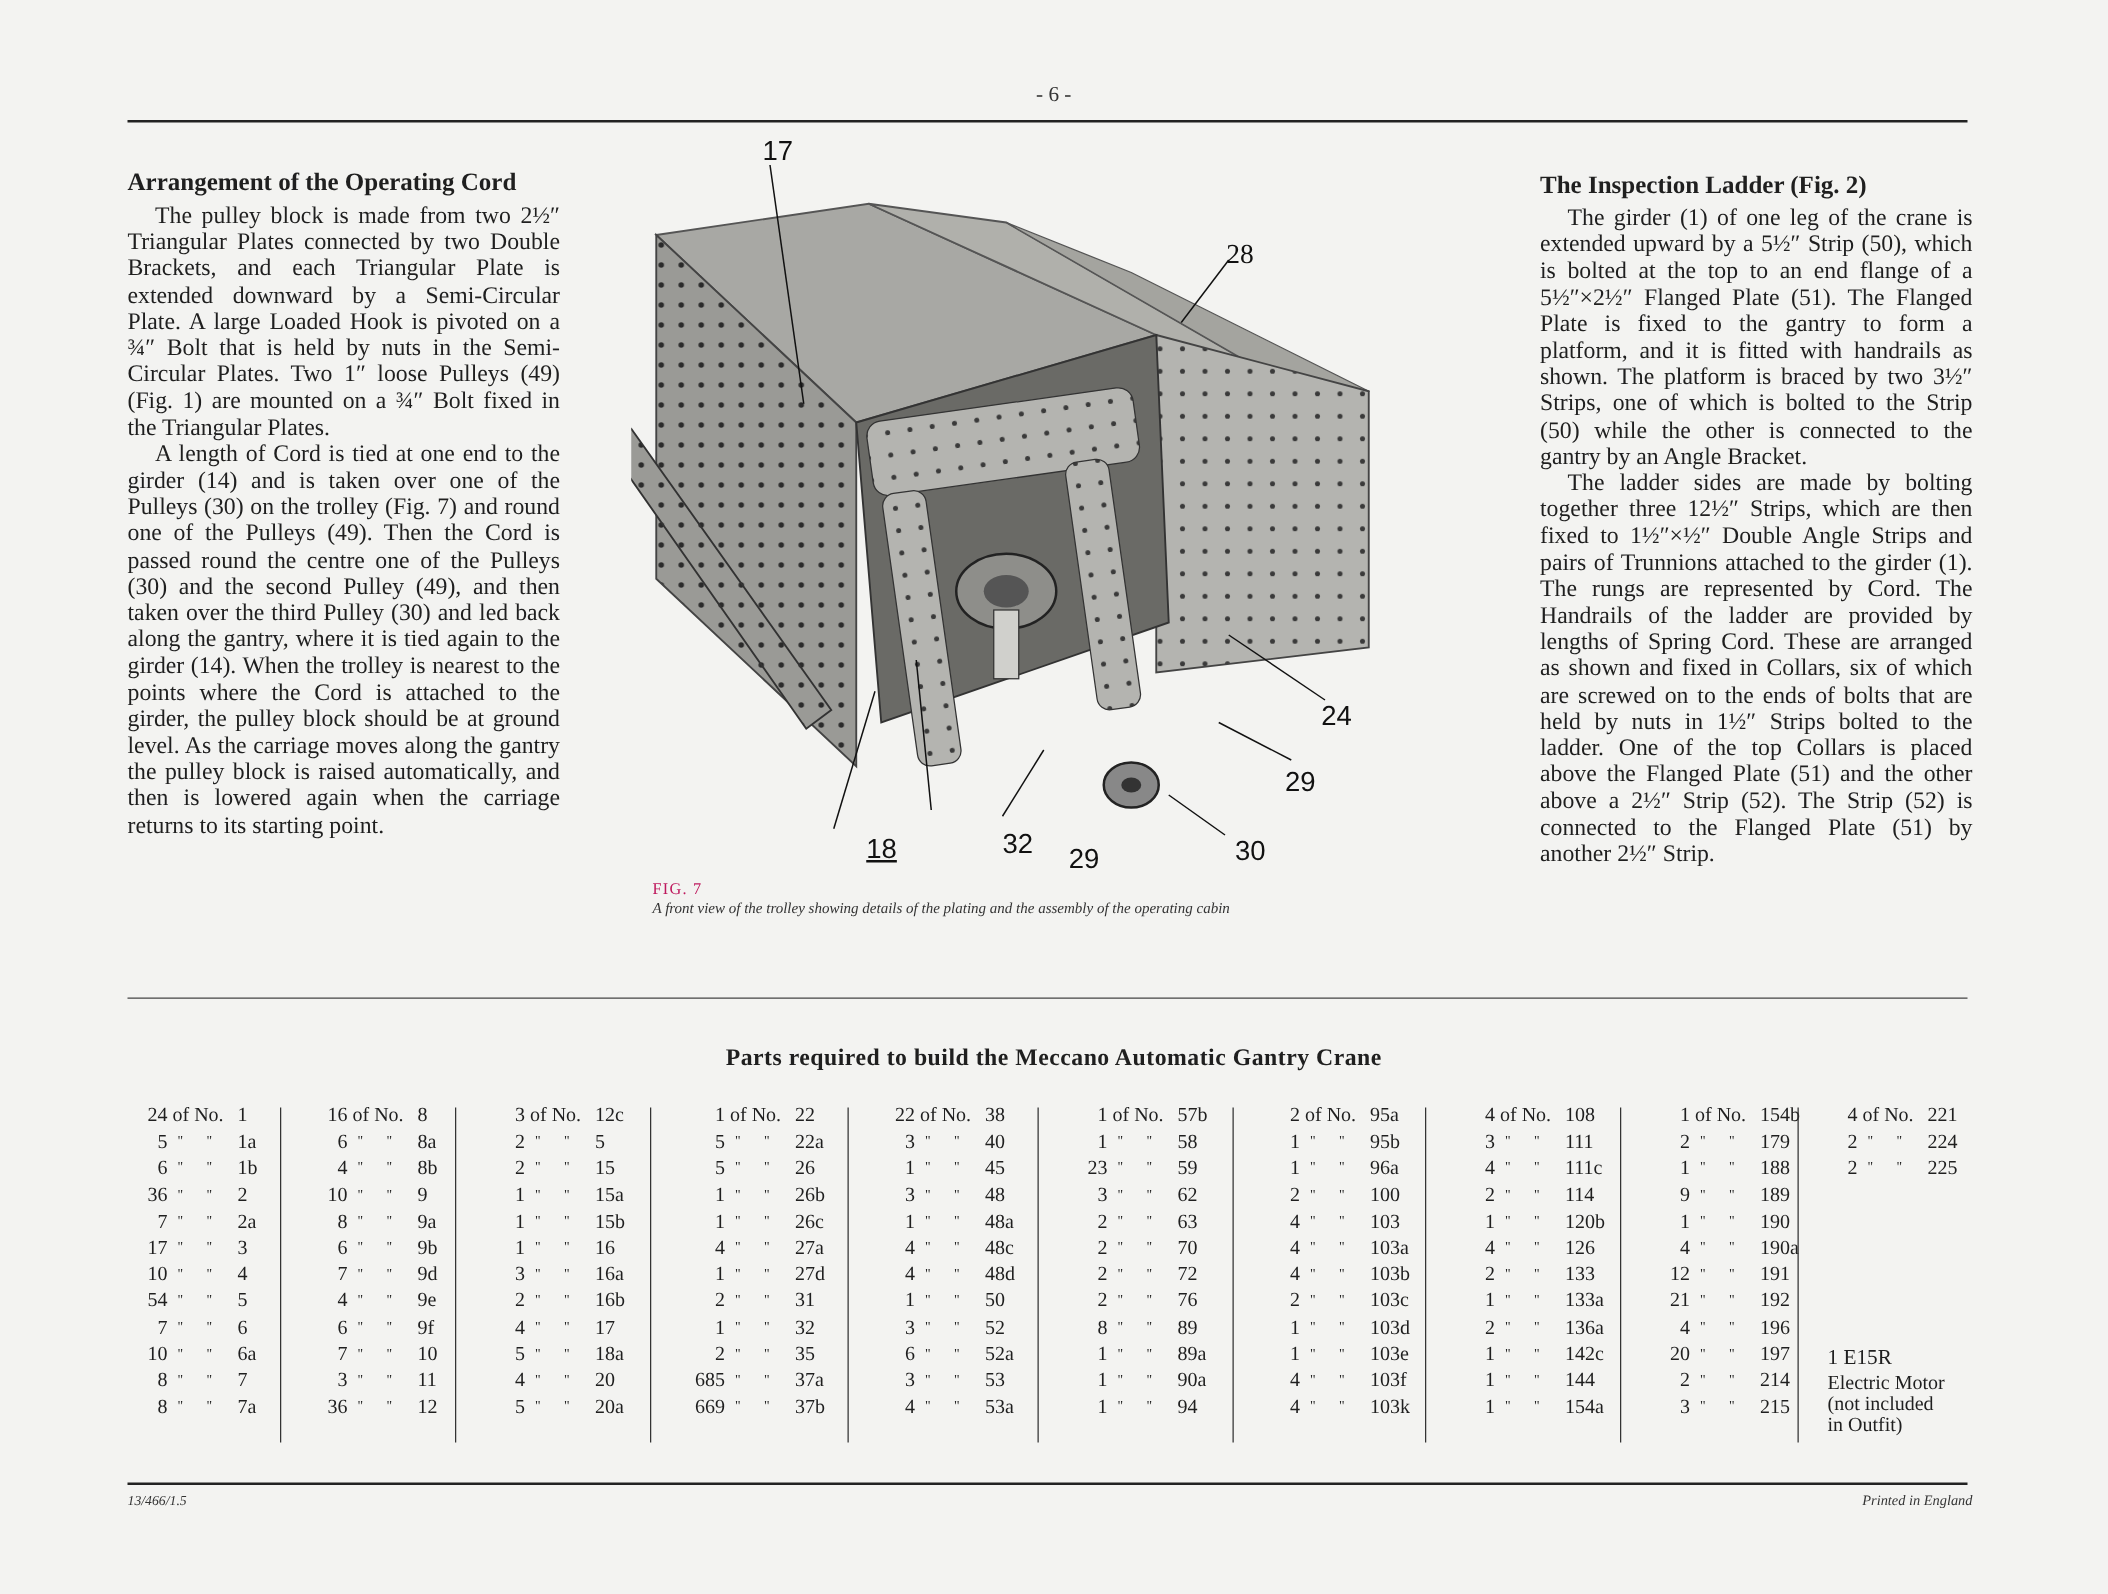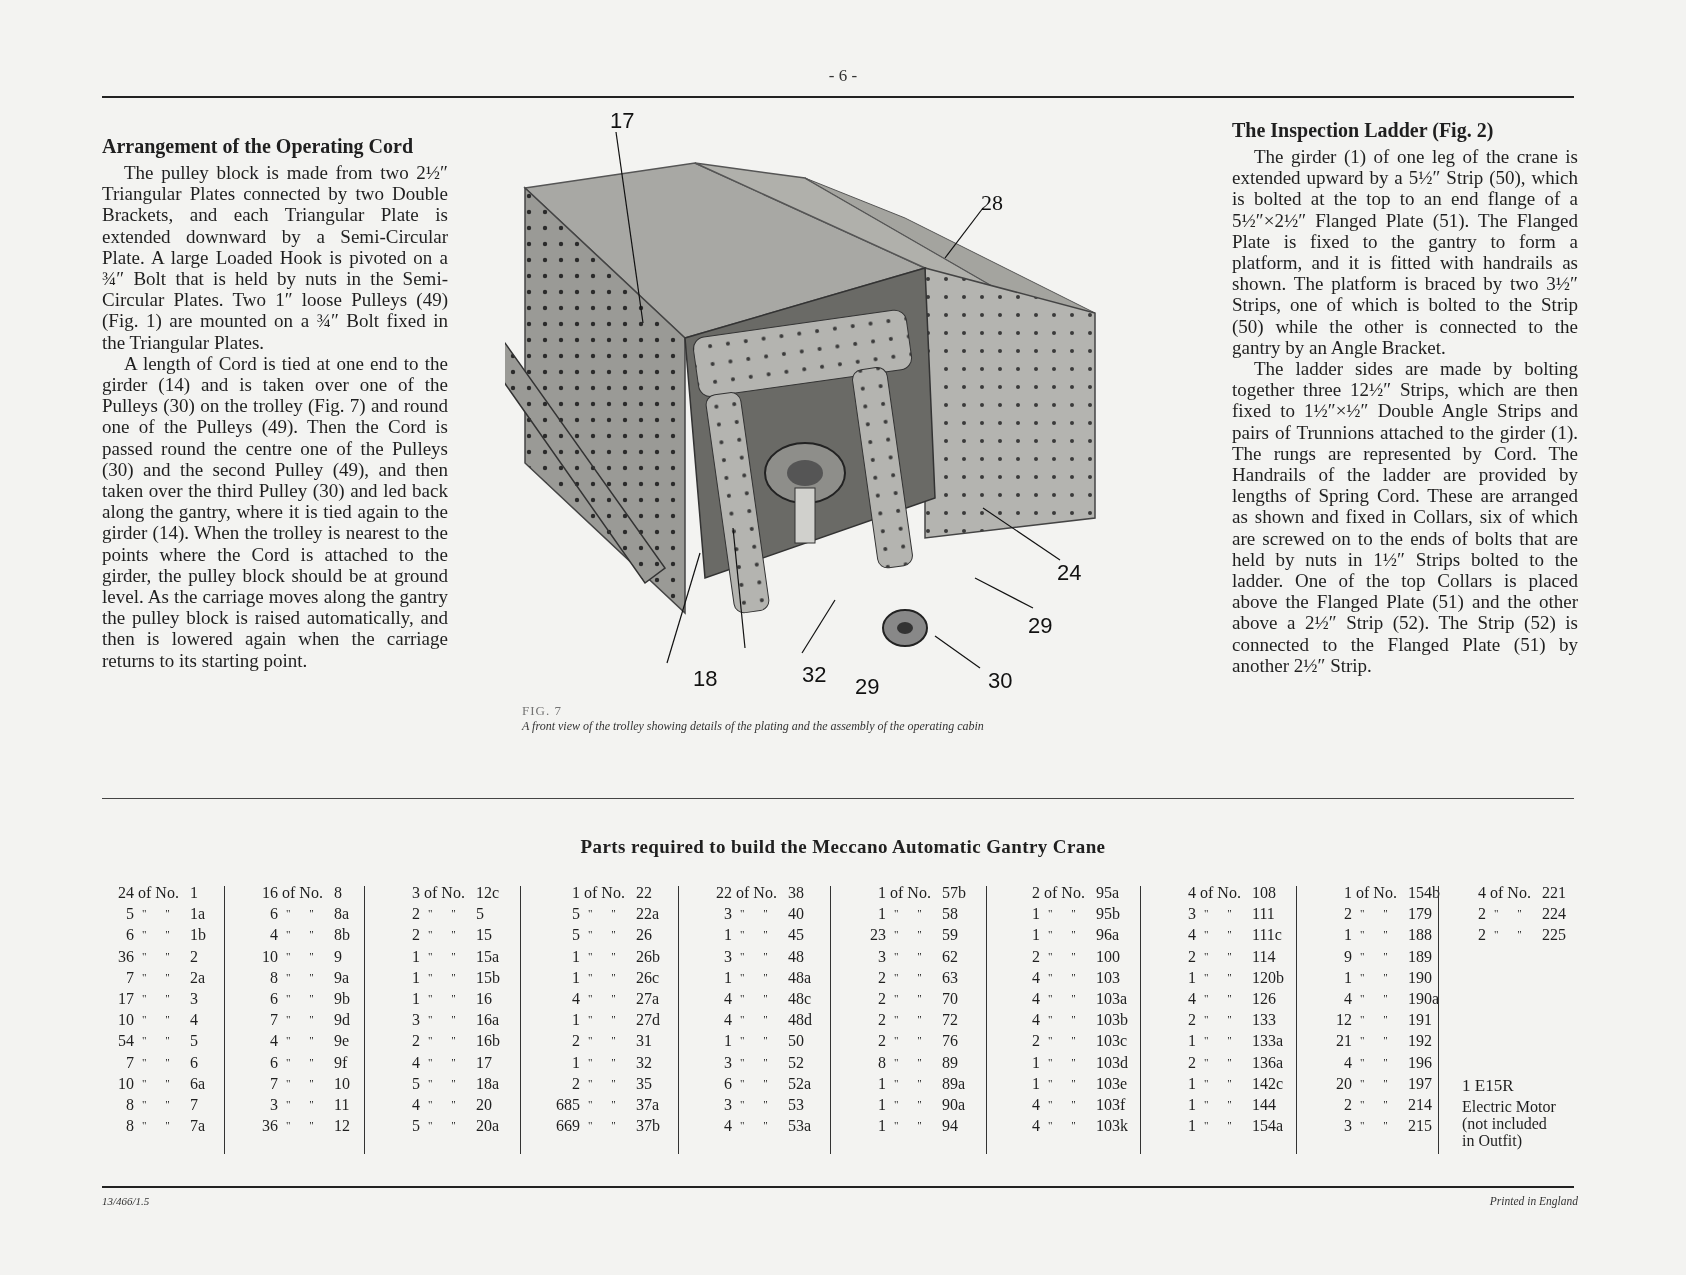--- a/index.html
+++ b/index.html
@@ -17,7 +17,7 @@
   .col h2 { margin:0 0 4px 0; font-size:20px; font-weight:bold; text-align:left; line-height:24px; }
   .col p { margin:0; text-indent:22px; }
   .col.left { top:134px; left:102px; width:346px; }
-  .col.right { top:118px; left:1232px; width:346px; }
+  .col.right { top:136px; left:1232px; width:346px; }
 
   .figure { position:absolute; left:505px; top:108px; width:680px; height:600px; }
   .figure svg { width:100%; height:100%; }

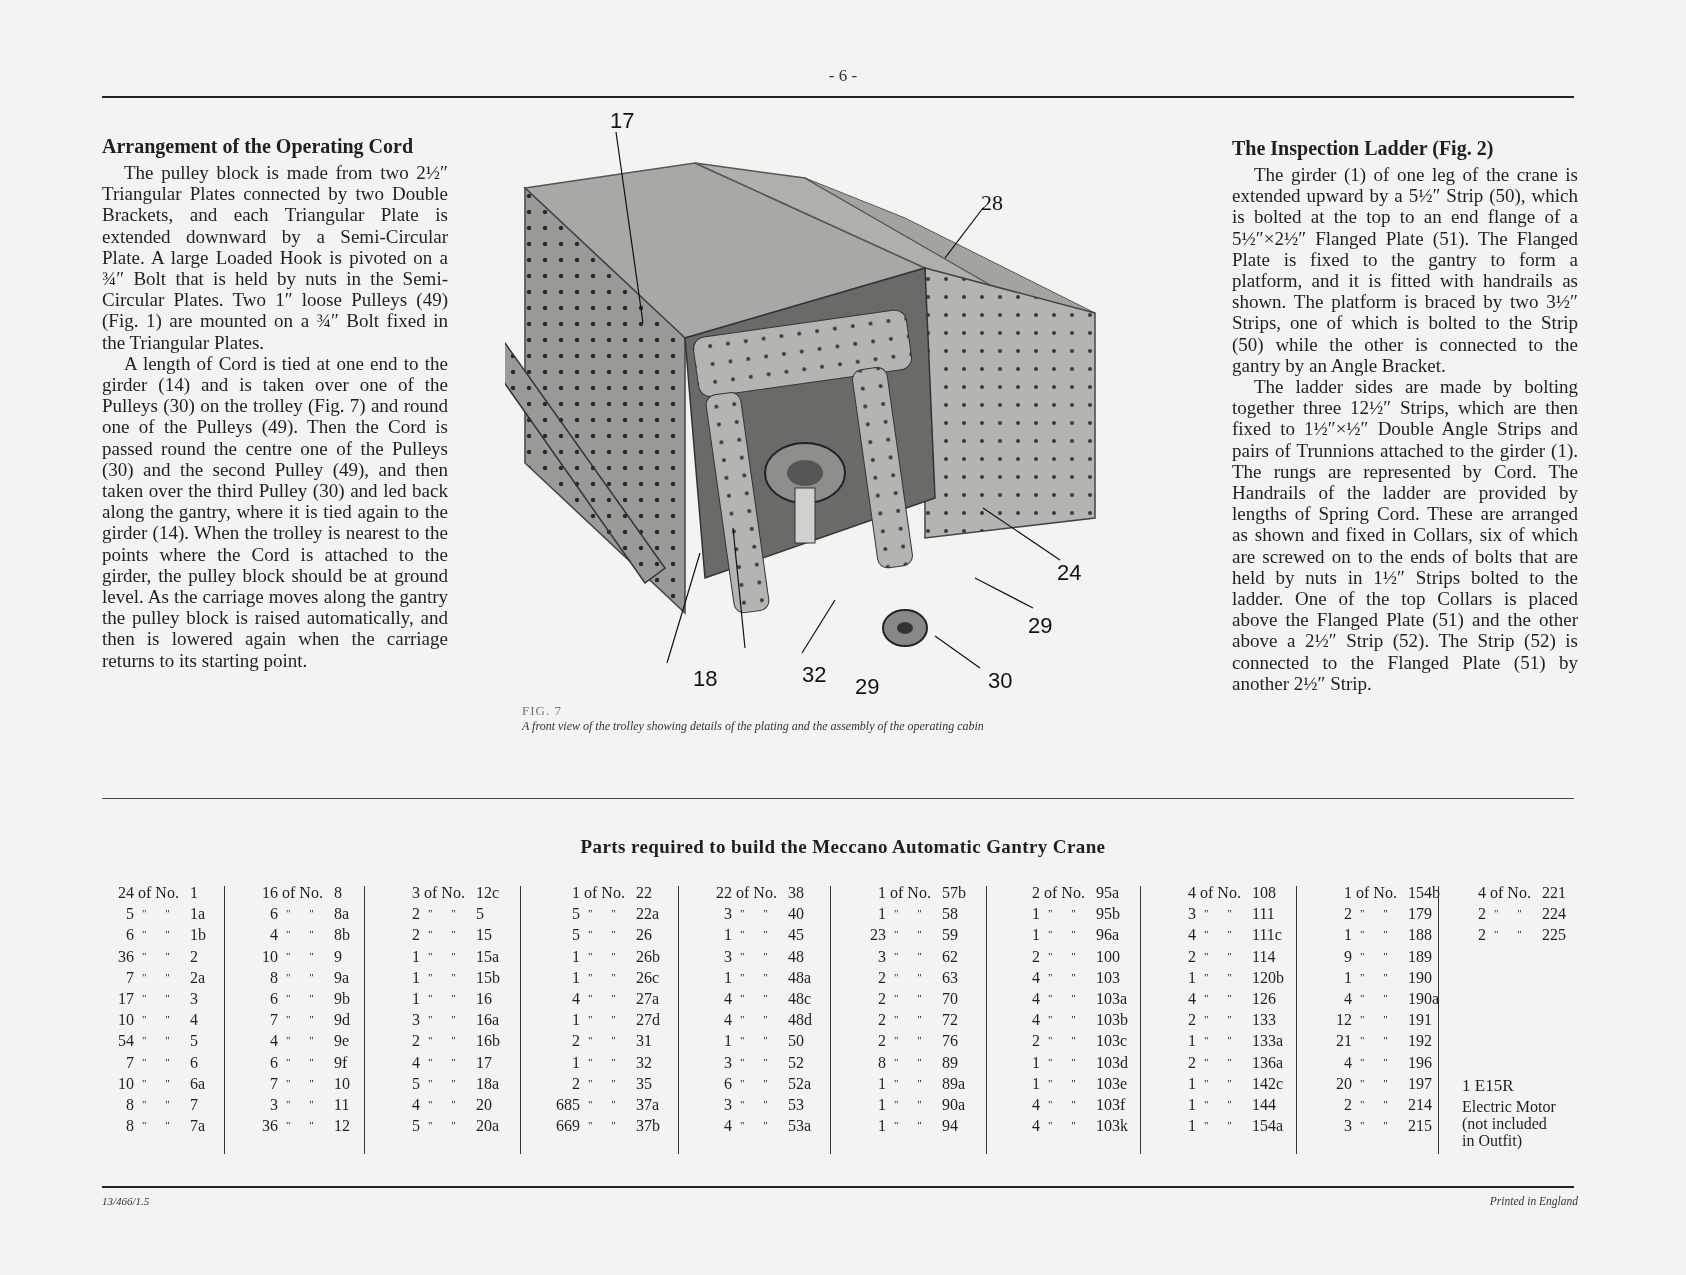--- a/index.html
+++ b/index.html
@@ -107,7 +107,7 @@
   <span class="callout" style="left:476px;top:82px;font-family:Liberation Serif, serif;">28</span>
   <span class="callout" style="left:552px;top:452px;">24</span>
   <span class="callout" style="left:523px;top:505px;">29</span>
-  <span class="callout" style="left:188px;top:558px;">18</span>
+  <span class="callout" style="left:188px;top:558px;text-decoration:underline;">18</span>
   <span class="callout" style="left:297px;top:554px;">32</span>
   <span class="callout" style="left:350px;top:566px;">29</span>
   <span class="callout" style="left:483px;top:560px;">30</span>

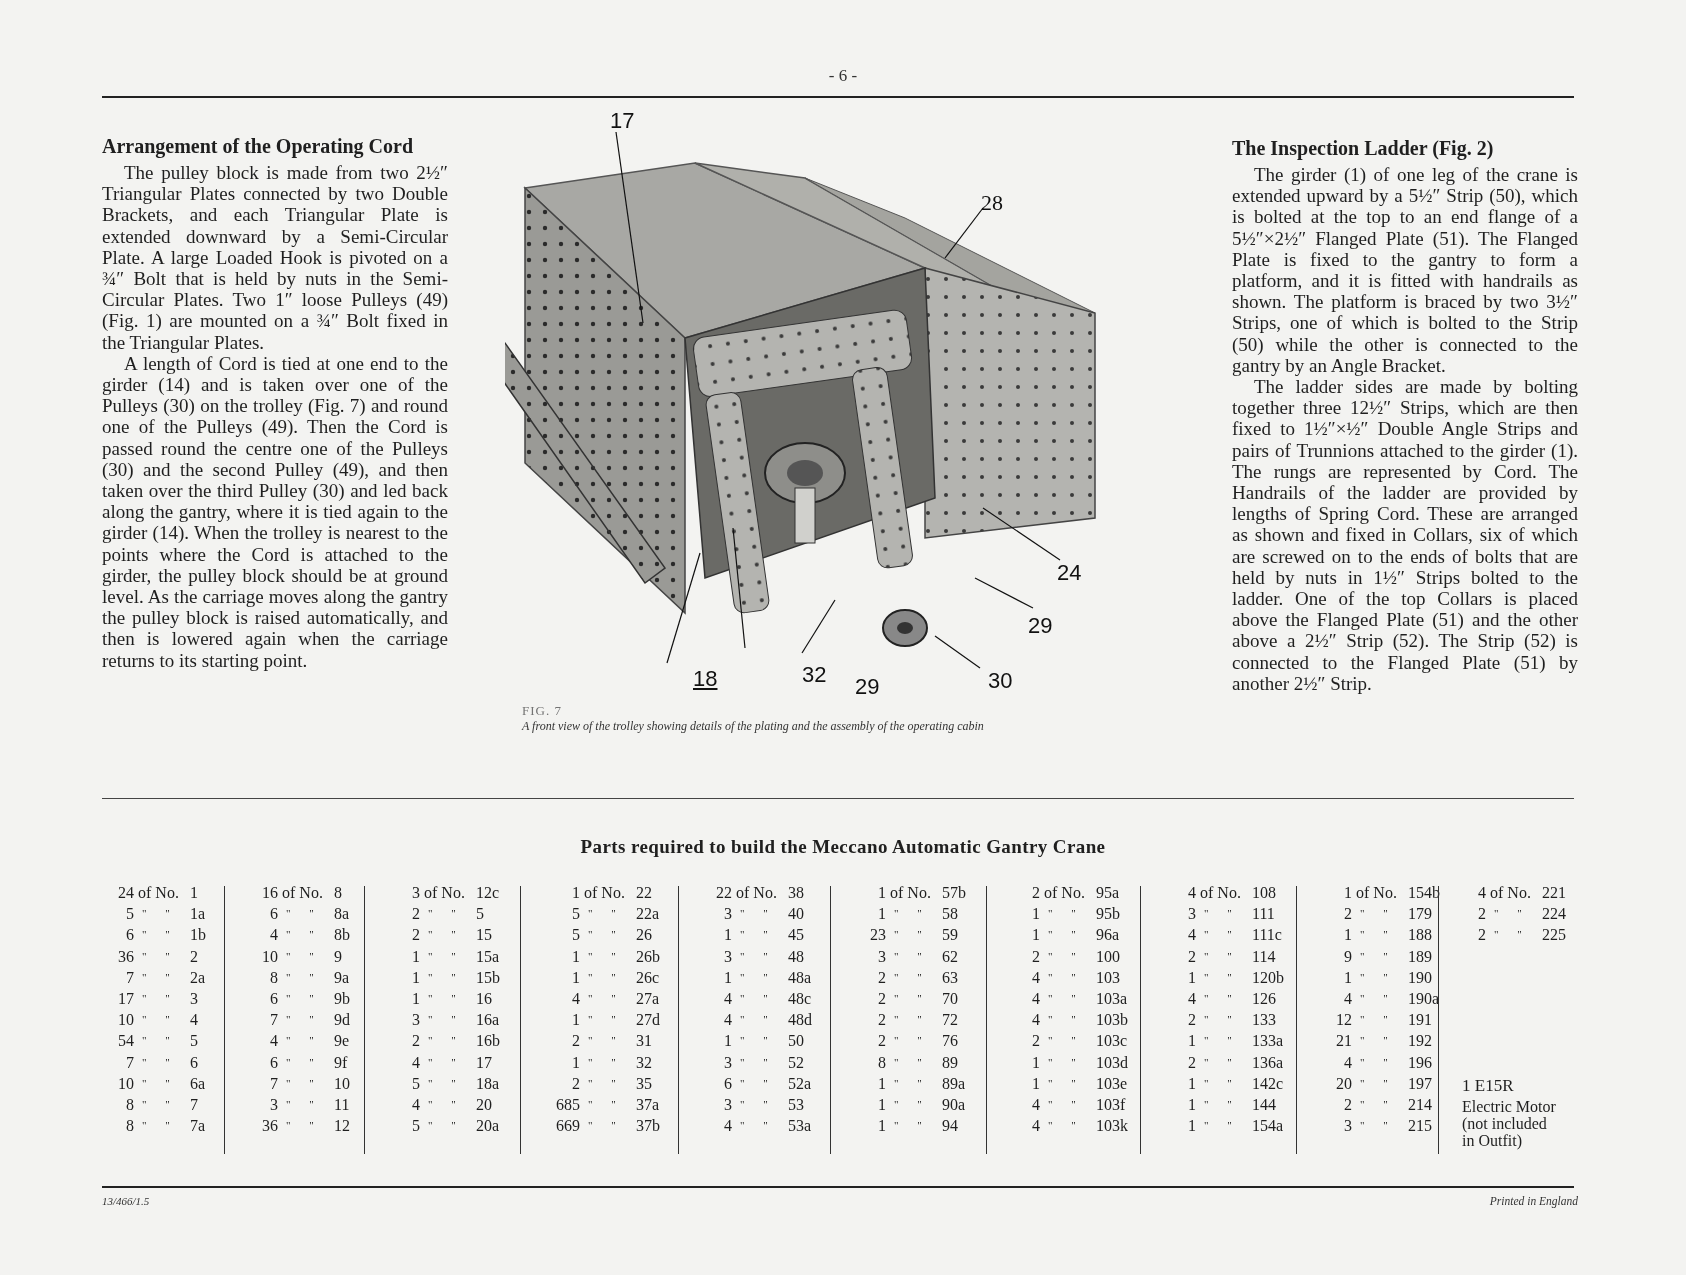--- a/index.html
+++ b/index.html
@@ -23,7 +23,7 @@
   .figure svg { width:100%; height:100%; }
   .callout { position:absolute; font-family:"Liberation Sans","DejaVu Sans",sans-serif; font-size:22px; color:#111; }
 
-  .fig-label { position:absolute; left:522px; top:703px; font-size:13px; letter-spacing:1px; color:#737373; }
+  .fig-label { position:absolute; left:522px; top:703px; font-size:13px; letter-spacing:1px; color:#be185d; }
   .fig-caption { position:absolute; left:522px; top:719px; font-size:12px; font-style:italic; color:#333; }
 
   .parts-title { position:absolute; top:836px; left:0; width:1686px; text-align:center; font-size:19px; font-weight:bold; letter-spacing:0.4px; }

